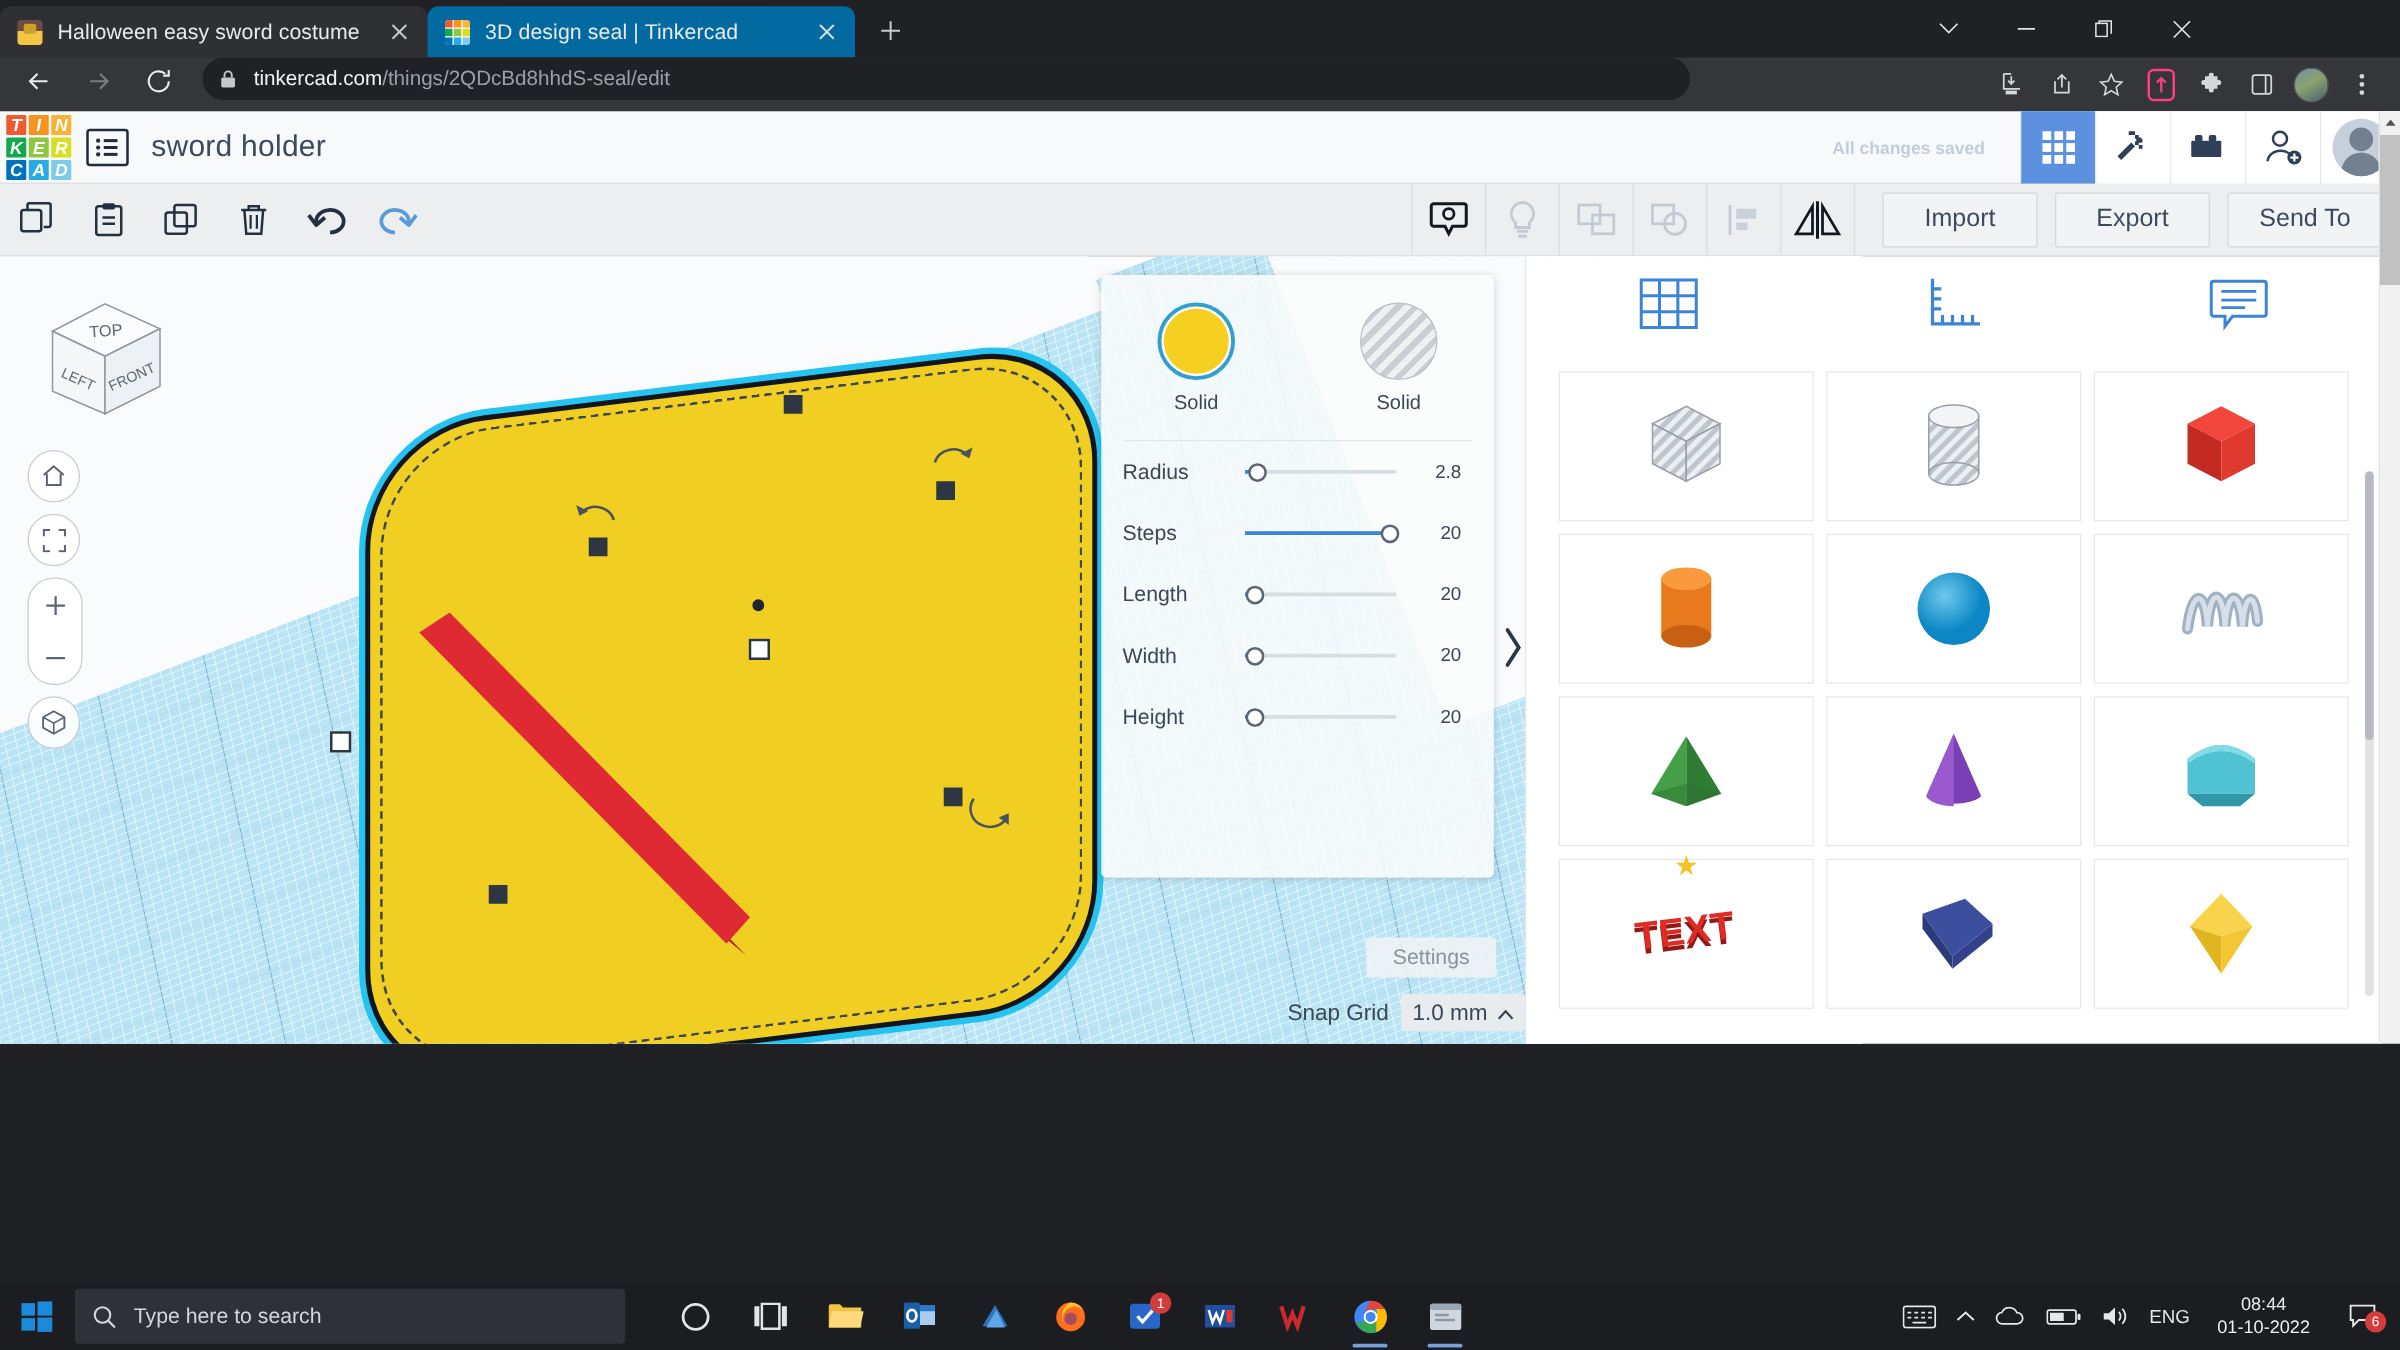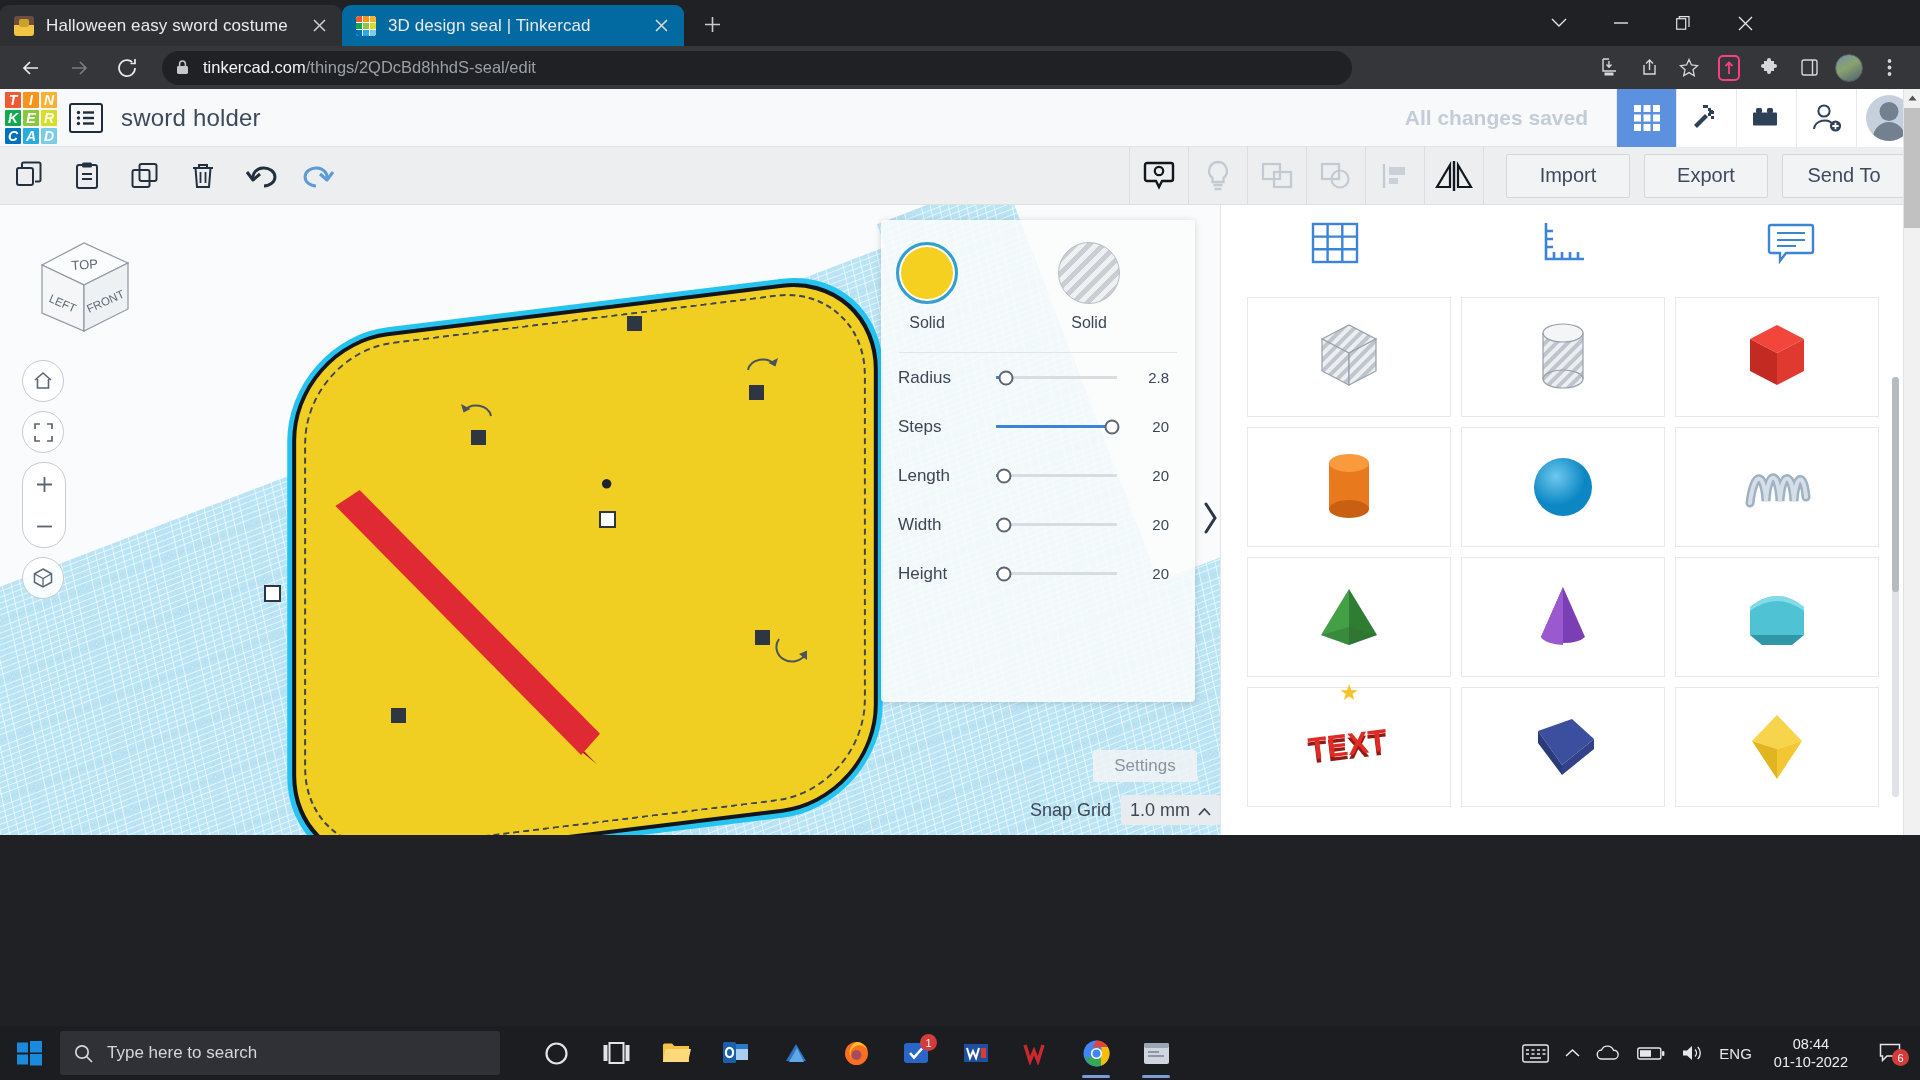--- a/index.html
+++ b/index.html
@@ -61,7 +61,7 @@
   
   #omnibar {
     position: absolute; left: 0; top: 46px; width: 1920px; height: 43px;
-    background: #35363a; display: flex; align-items: center; padding: 0 12px;
+    background: #35363a; display: flex; padding: 0 12px;
   }
   .nav-btn {
     width: 38px; height: 38px; margin-right: 10px; border-radius: 50%;

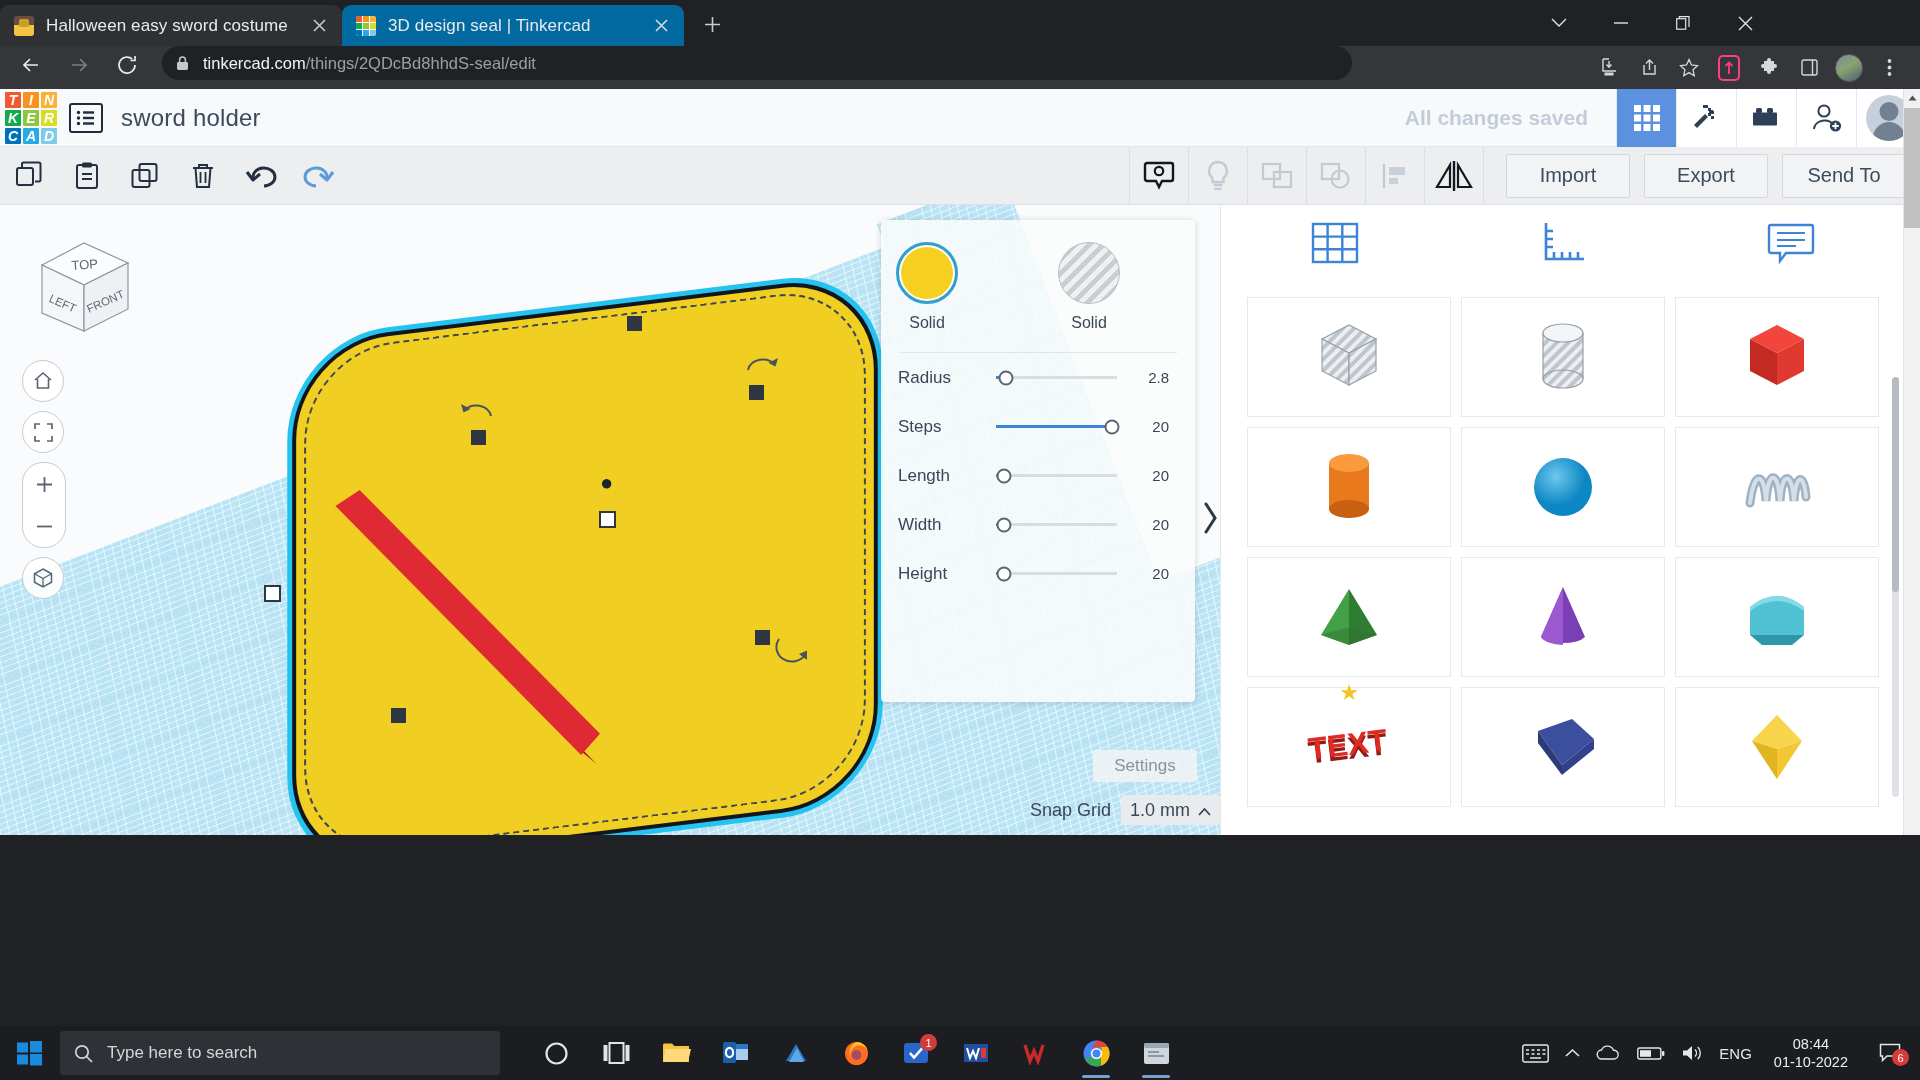--- a/index.html
+++ b/index.html
@@ -113,7 +113,7 @@
   }
   #tc-title { font-size: 24px; color: #3c4a5e; letter-spacing: .2px; }
   #save-status {
-    margin-left: auto; color: #c3cdd9; font-size: 21px; font-weight: bold;
+    margin-left: auto; color: #c3cdd9; font-size: 14px; font-weight: bold;
     padding-right: 28px;
   }
   .hdr-icon {

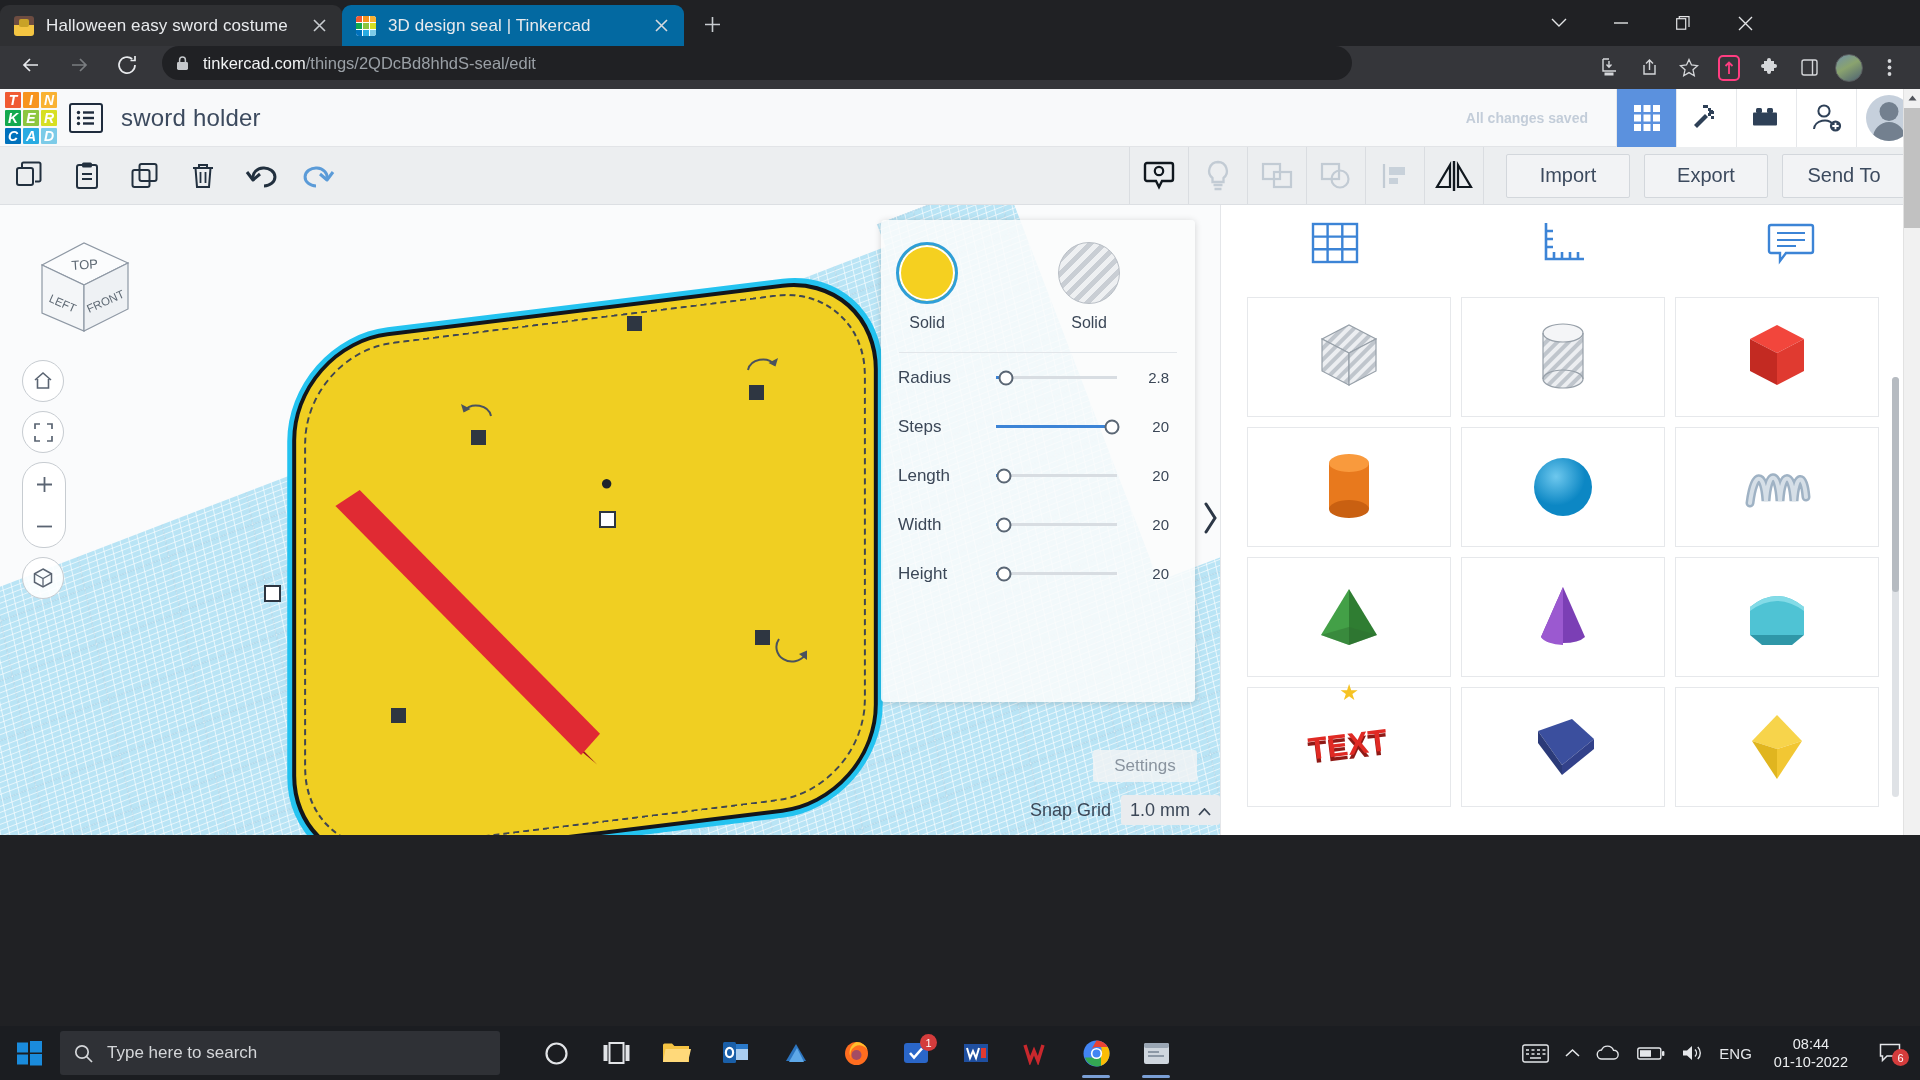--- a/index.html
+++ b/index.html
@@ -243,7 +243,7 @@
   #bp-head .chev { color: #2c3746; margin-right: 18px; }
   #bp-title { font-size: 21px; color: #2c3746; font-weight: bold; }
   .bp-head-icon { color: #3a4756; margin-left: 14px; }
-  #bp-modes { display: flex; padding: 22px 0 14px 0; justify-content: flex-start; gap: 70px; }
+  #bp-modes { display: flex; padding: 22px 0 14px 0; justify-content: center; gap: 70px; }
   .bp-mode { width: 92px; text-align: center; }
   .bp-swatch {
     width: 62px; height: 62px; border-radius: 50%; margin: 0 auto 10px auto;

